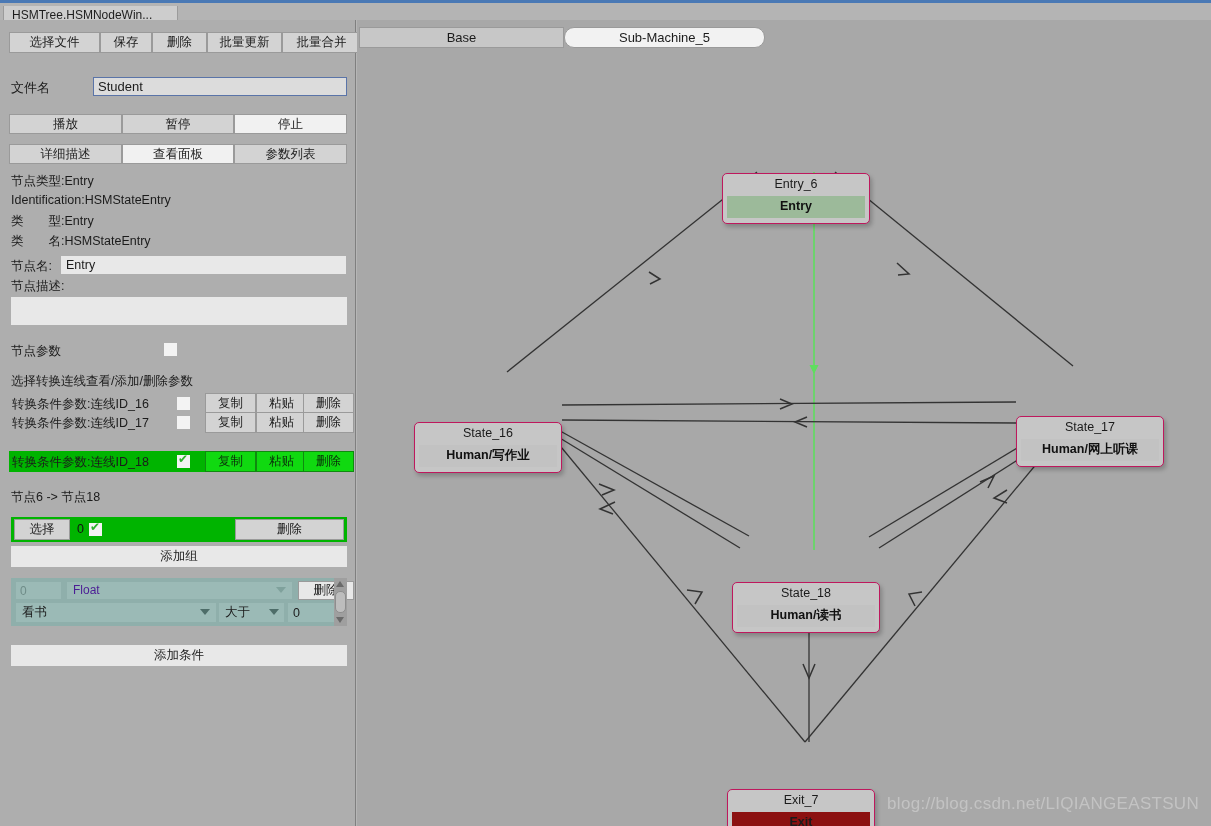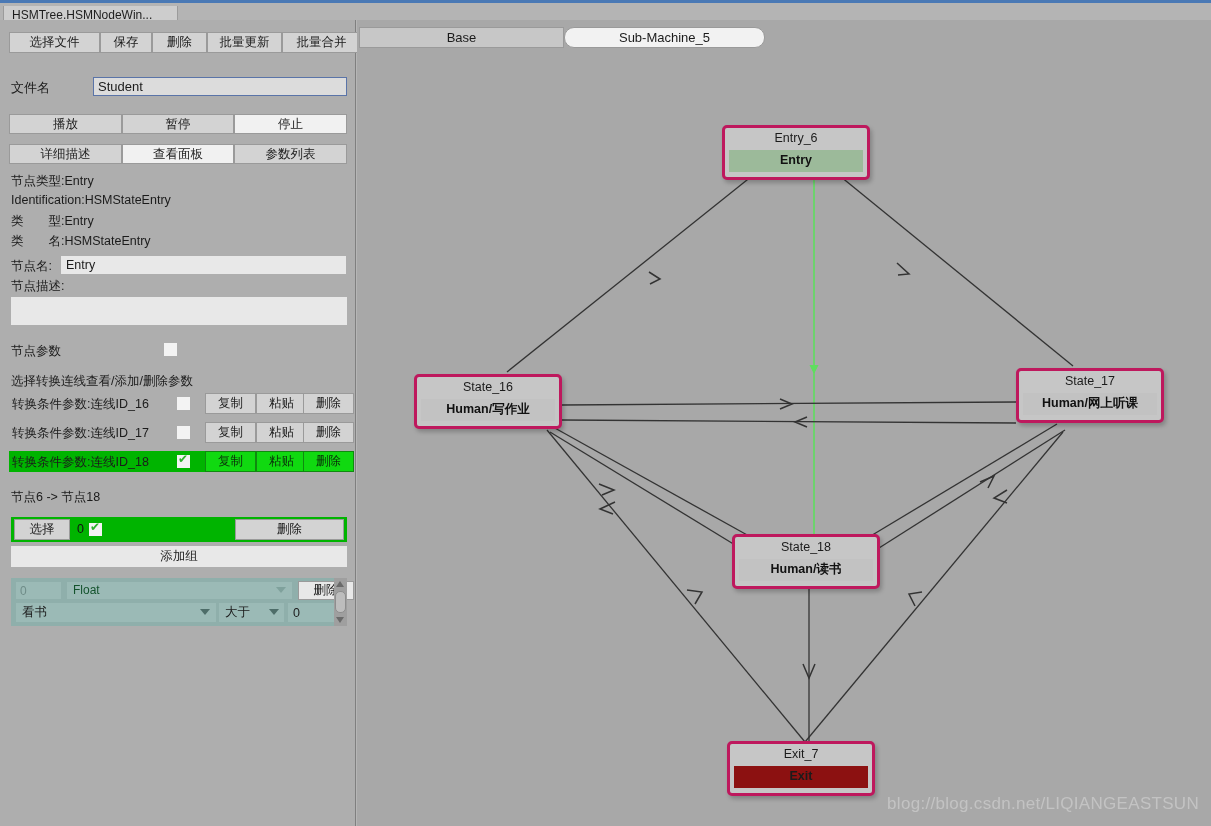--- a/index.html
+++ b/index.html
@@ -338,9 +338,10 @@
   .node {
     position: absolute;
     background: #c6c6c6;
-    border: 3px solid #be185d;
+    border: 1px solid #be185d;
     border-radius: 5px;
     box-shadow: 2px 3px 4px rgba(0,0,0,0.22);
+    margin-top: 48px;
   }
   .node .node-title {
     height: 22px; line-height: 21px;

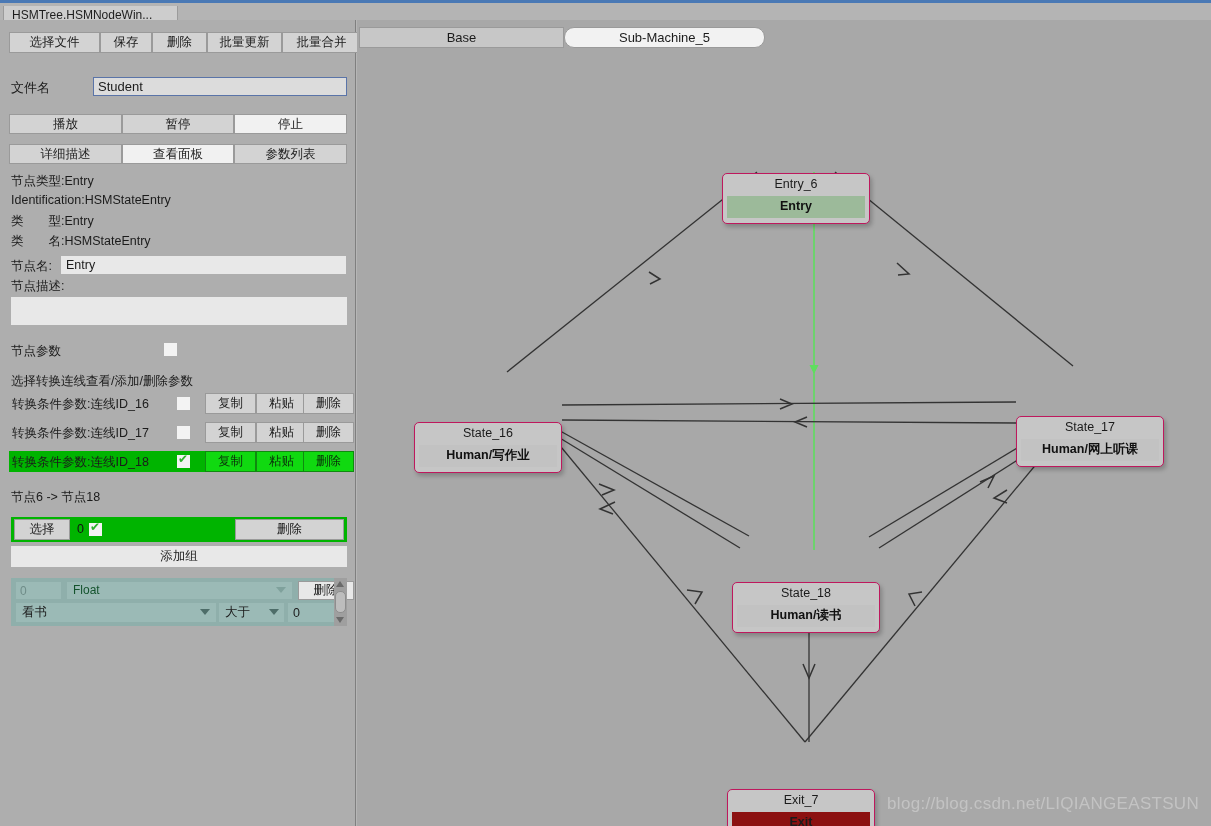--- a/index.html
+++ b/index.html
@@ -184,7 +184,7 @@
   .trans-row .b-paste { left: 247px; }
   .trans-row .b-del   { left: 294px; }
   #trans-0 { top: 373px; }
-  #trans-1 { top: 402px; }
+  #trans-1 { top: 392px; }
   #trans-2 { top: 431px; background: #00b400; }
   #trans-2 .btn { background: #10d910; border: 1px solid #0f8a0f; color: #0b2f0b; }
 

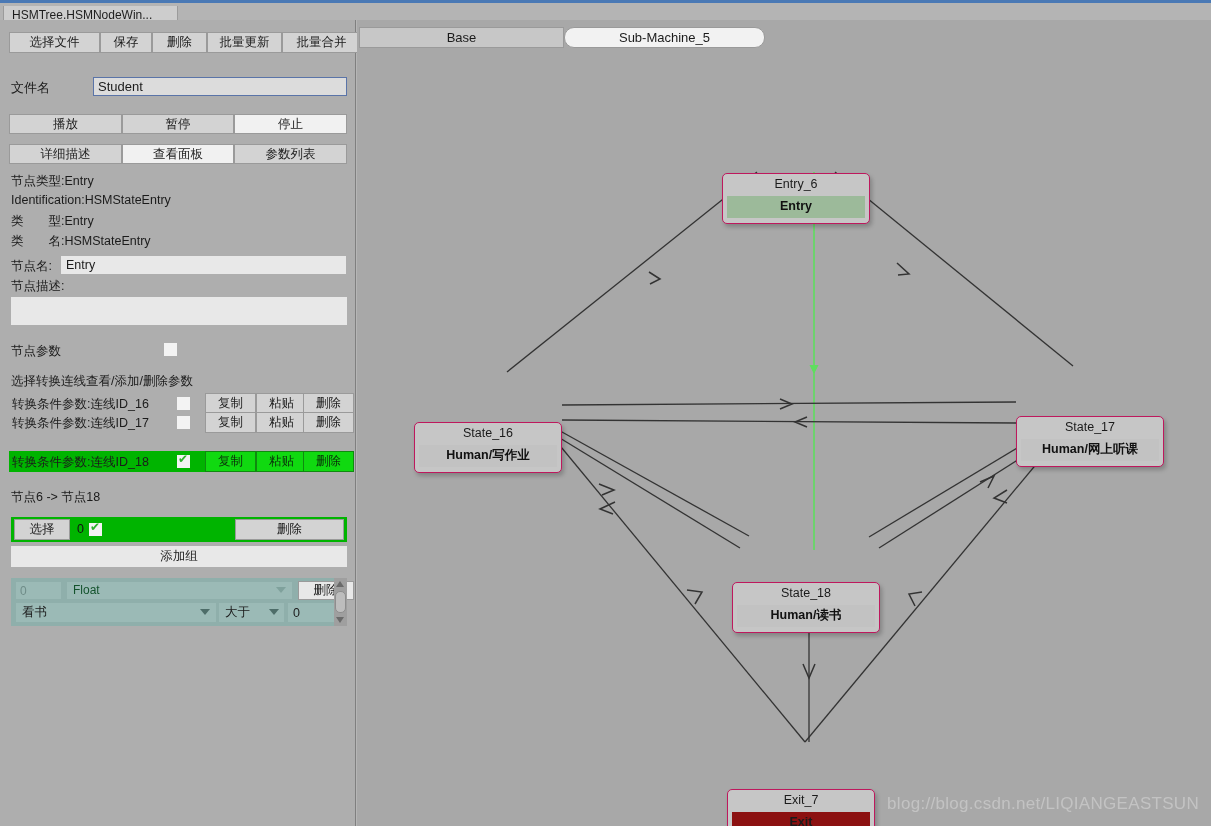--- a/index.html
+++ b/index.html
@@ -234,7 +234,7 @@
     position: absolute; left: 56px; top: 4px;
     width: 225px; height: 17px;
     background: #9bbab6;
-    font-size: 12px; color: #14532d;
+    font-size: 12px; color: #4c1d95;
     padding: 0 6px; line-height: 16px;
   }
   #cond-type .caret { position: absolute; right: 6px; top: 5px; }

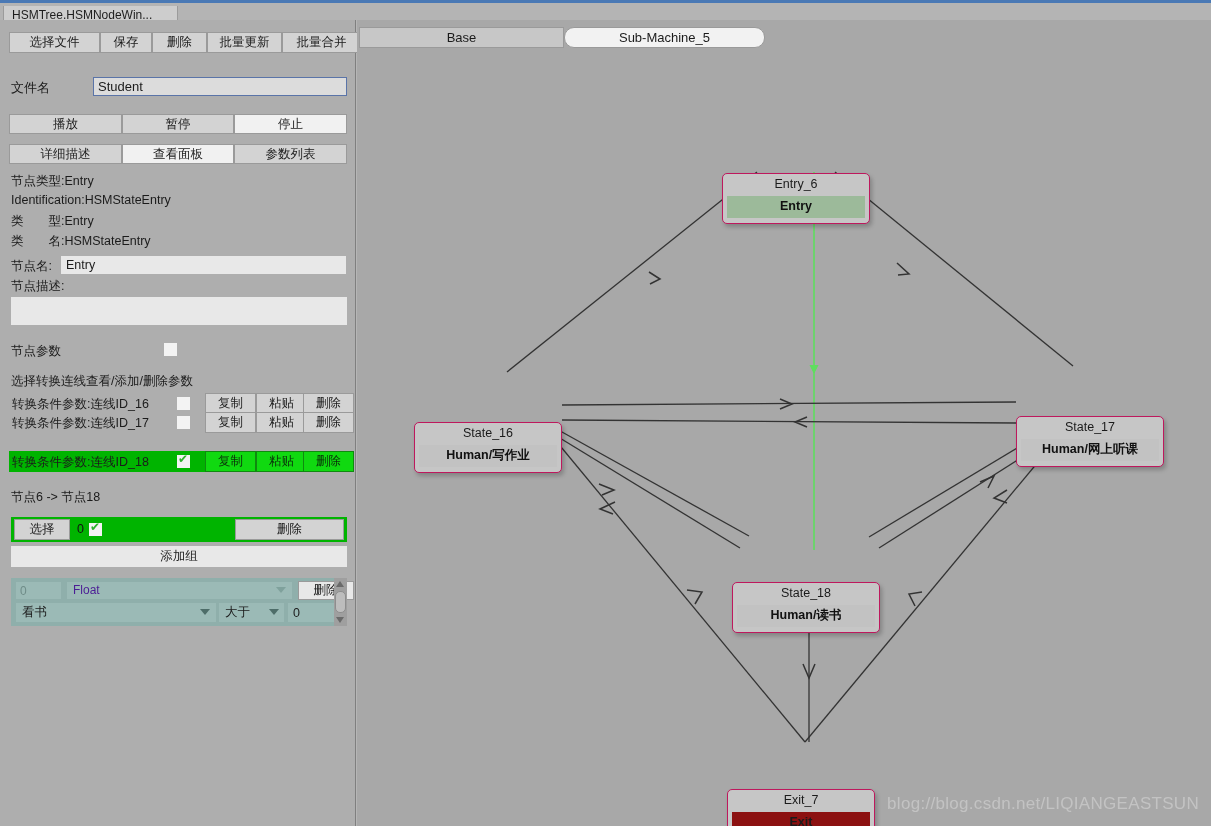--- a/index.html
+++ b/index.html
@@ -484,6 +484,7 @@
       <span class="arrow-down"></span>
     </div>
 
+    <div id="btn-add-cond">添加条件</div>
   </div>
 
   <div id="graph-area">

